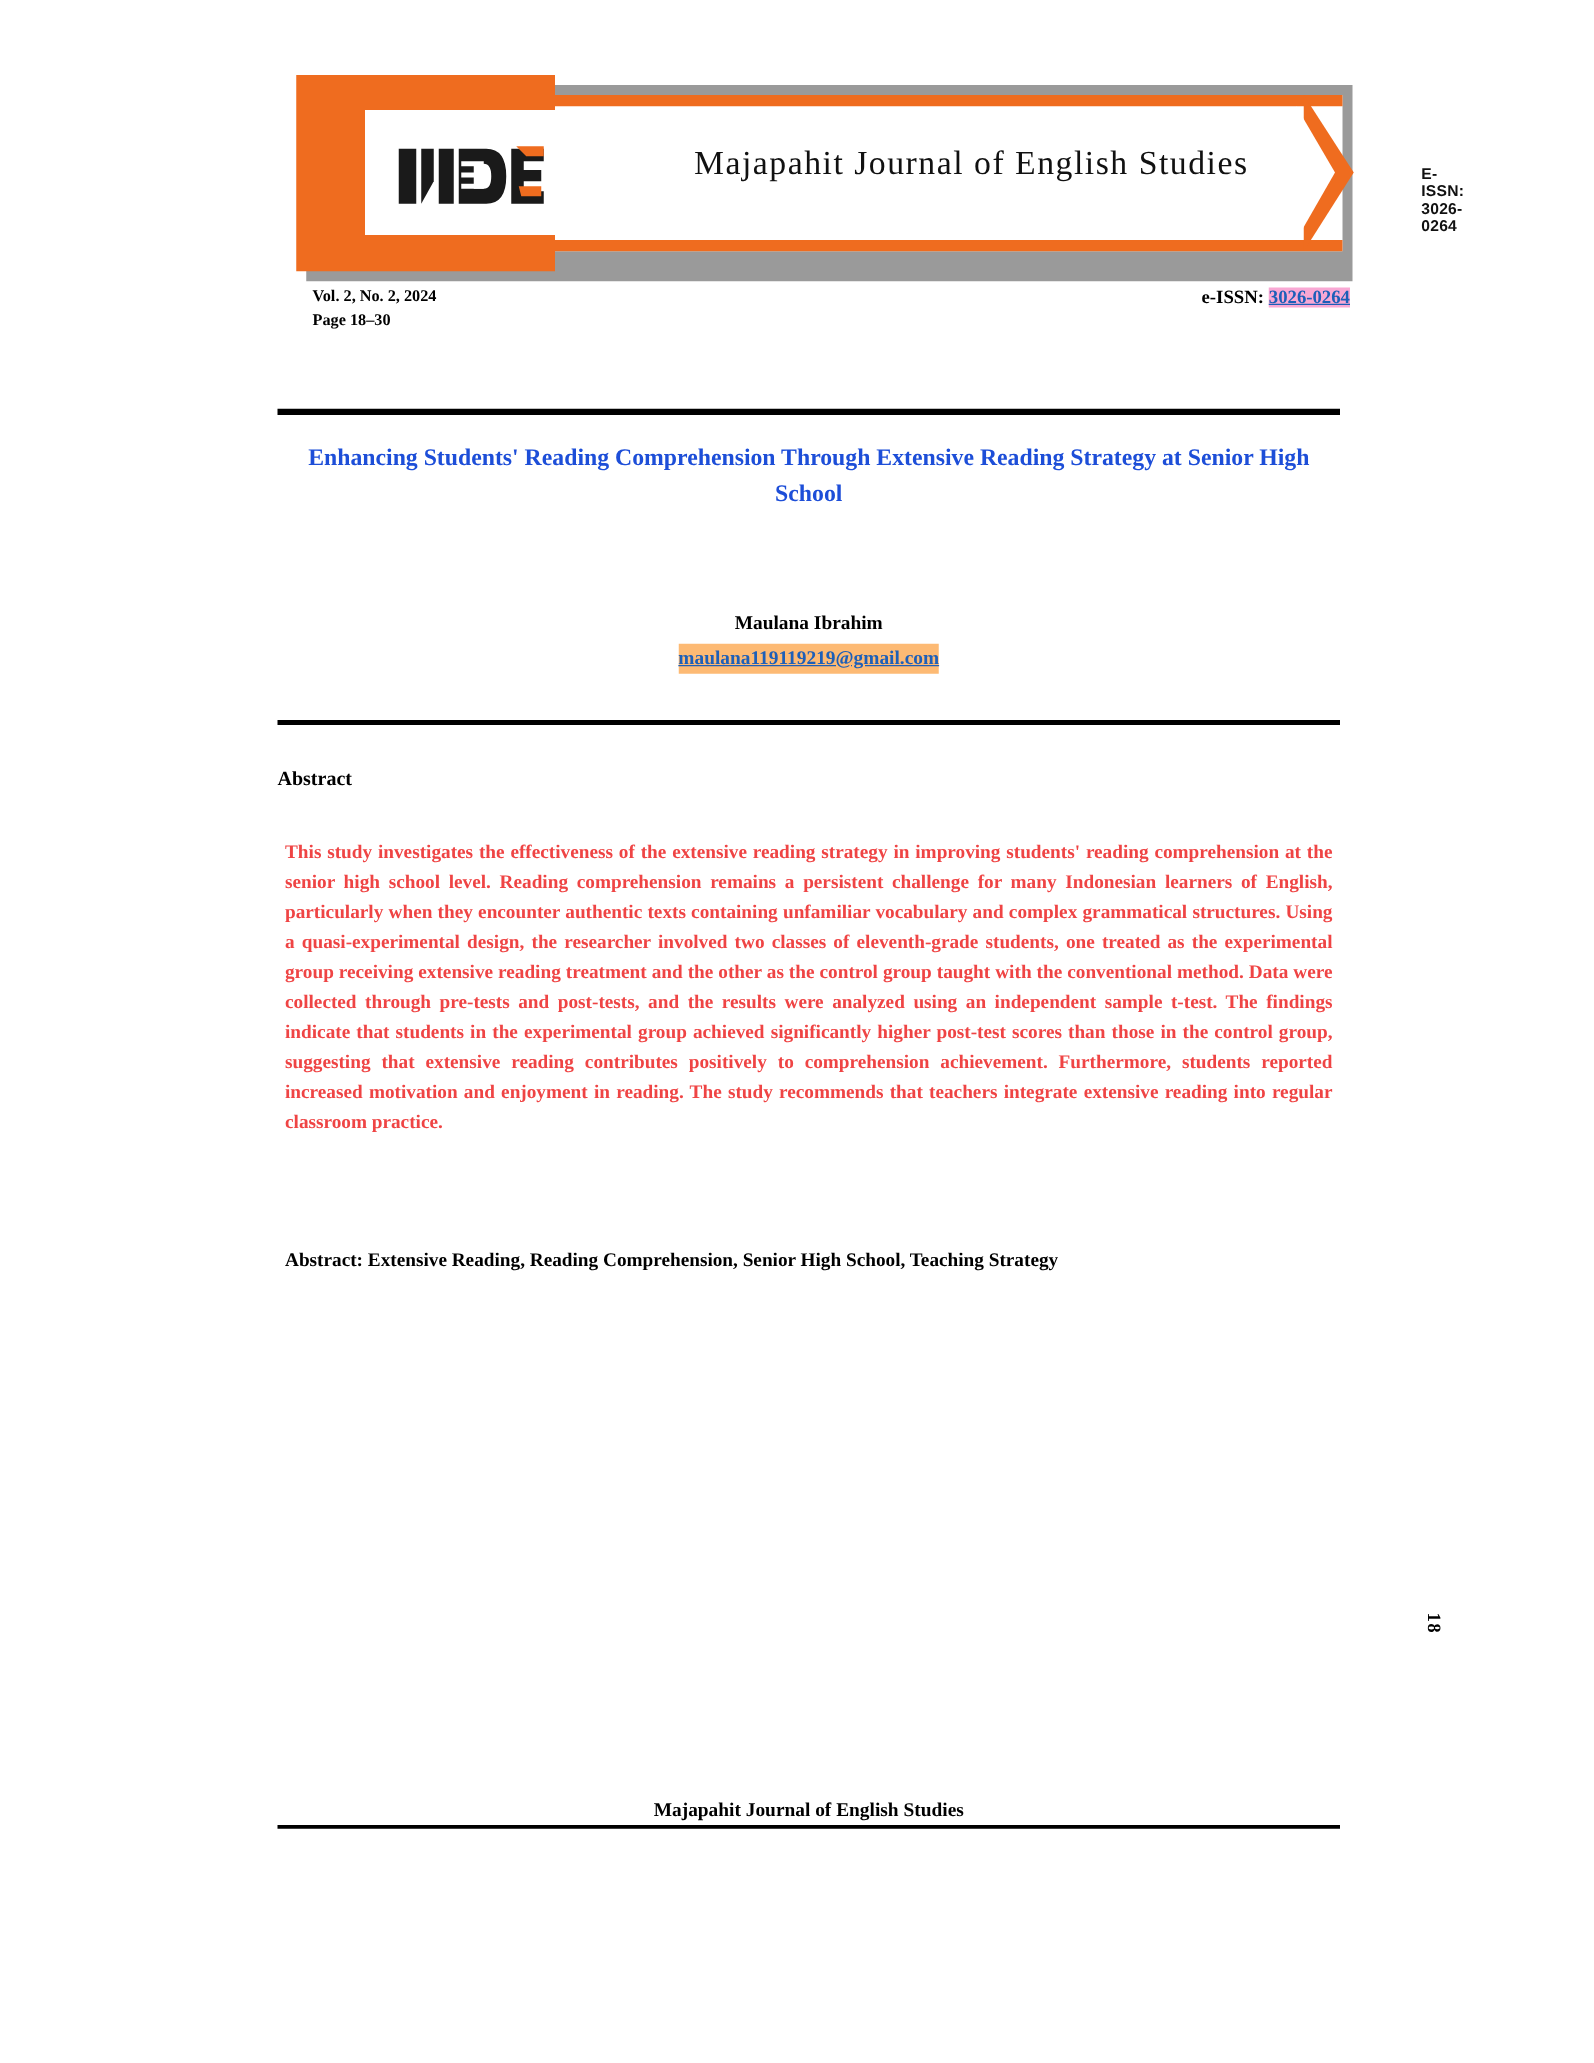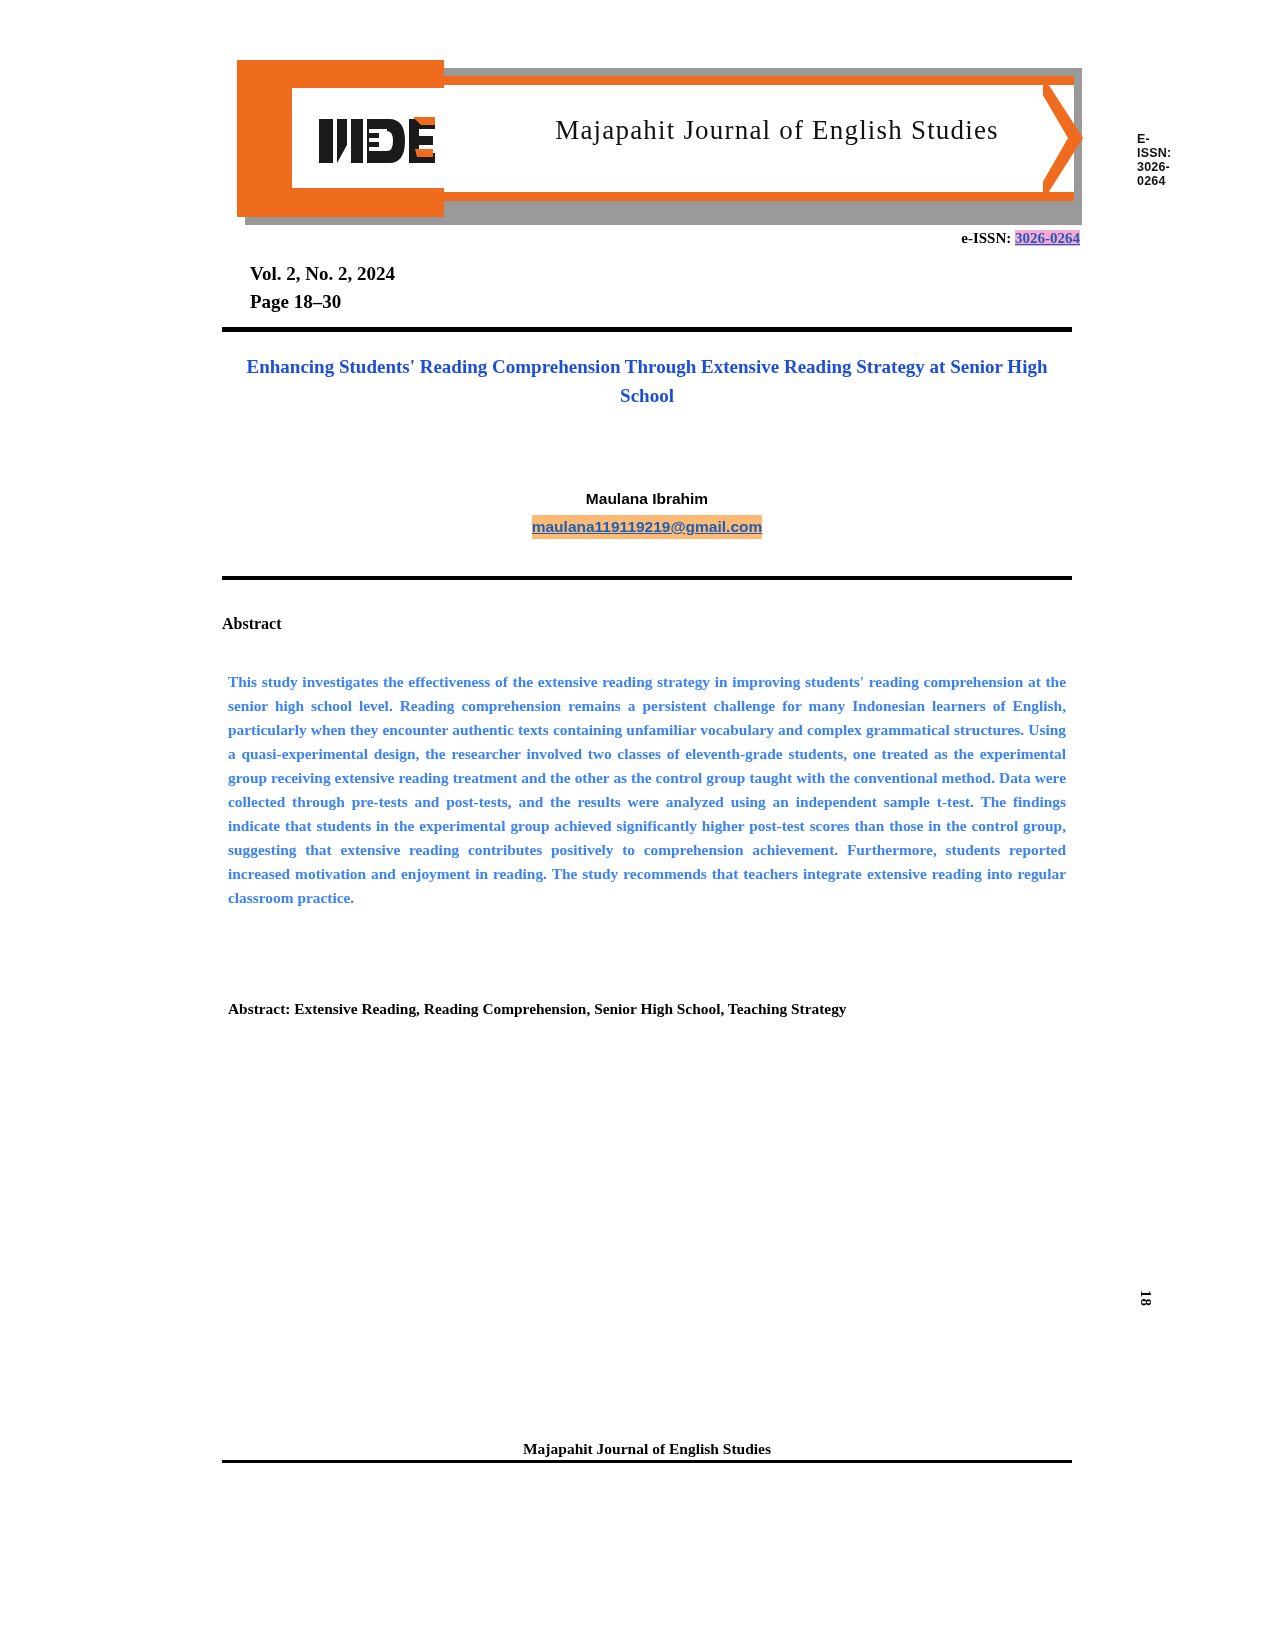--- a/index.html
+++ b/index.html
@@ -117,11 +117,10 @@
     left: 250px;
     top: 228px;
     font-family: "Liberation Serif", serif;
-    font-size: 19px;
+    font-size: 13px;
     font-weight: bold;
     line-height: 1.45;
     color: #000;
-    margin-top: 32px;
   }
   .eissn-line {
     position: absolute;

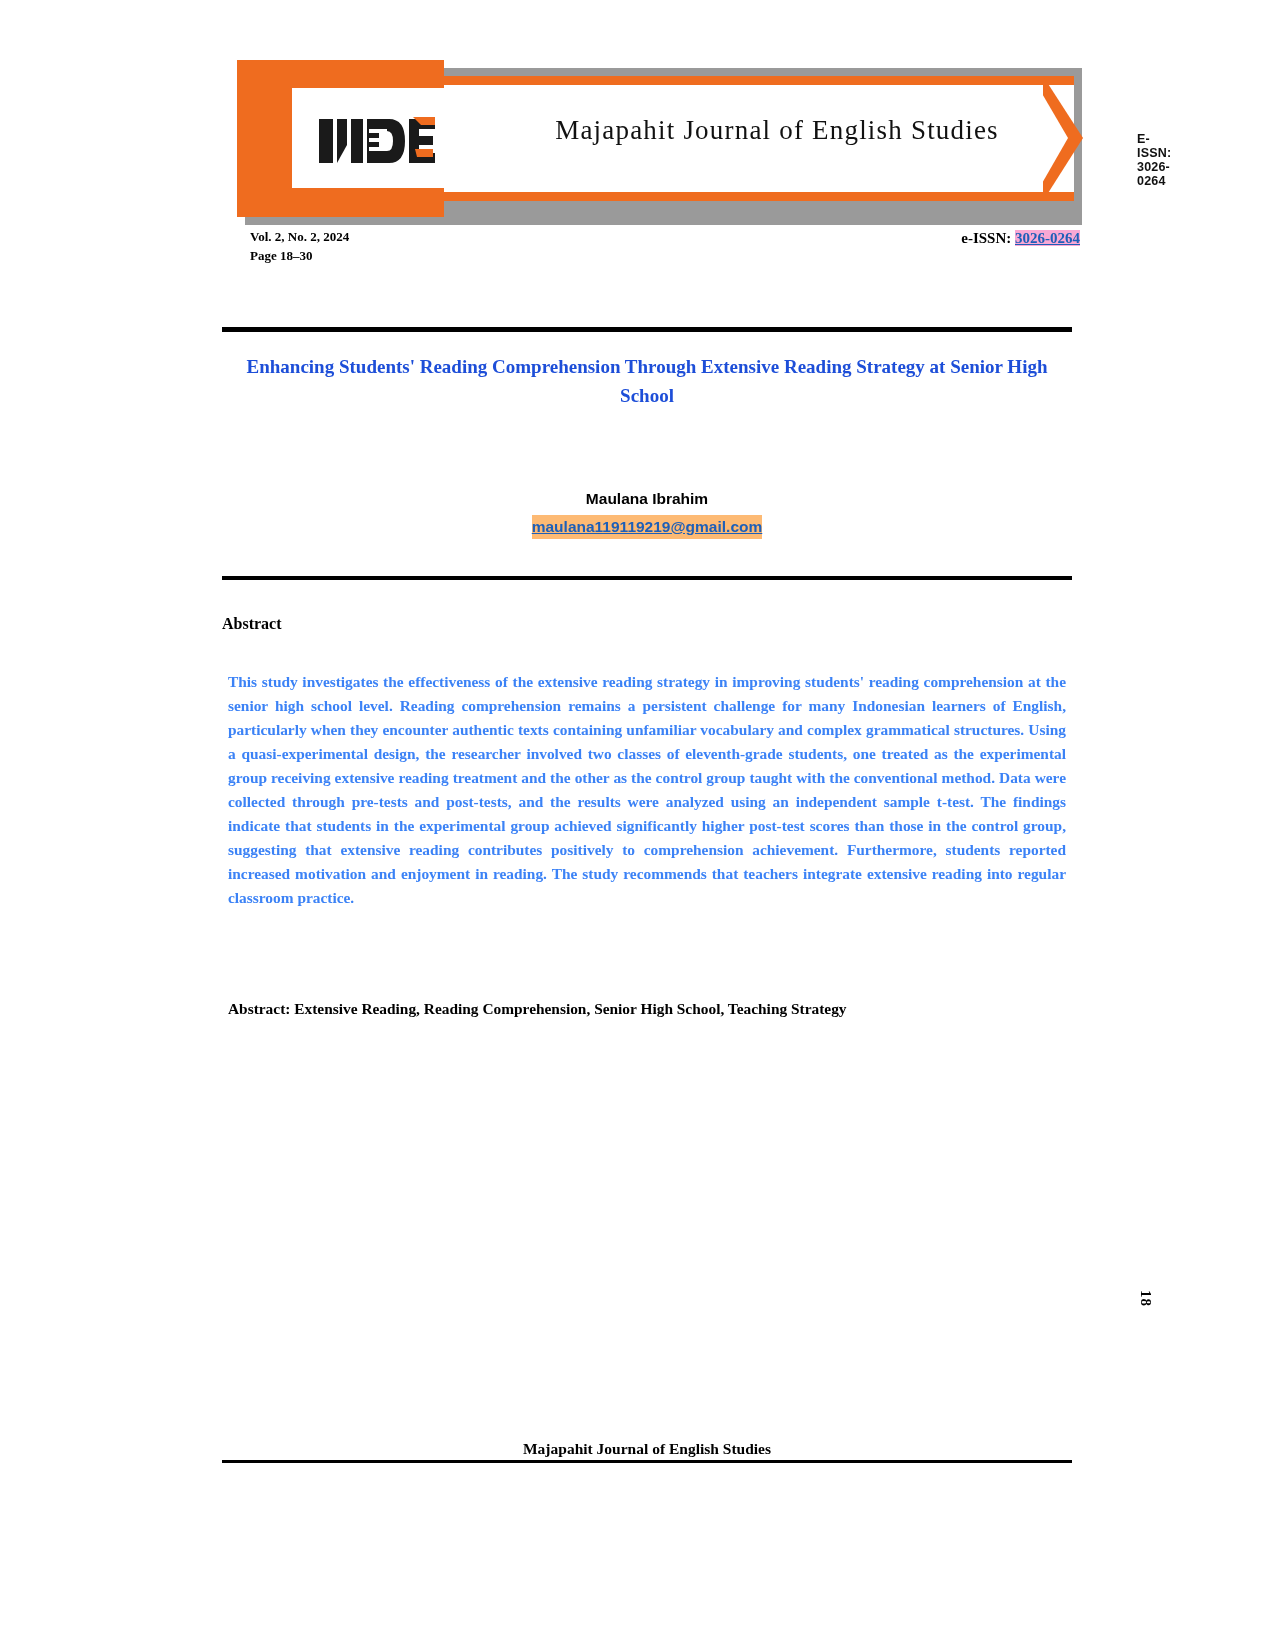--- a/index.html
+++ b/index.html
@@ -168,7 +168,7 @@
     top: 487px;
     width: 850px;
     text-align: center;
-    font-family: Liberation Sans, sans-serif;
+    font-family: Liberation Serif, serif;
     font-size: 15.5px;
     font-weight: bold;
     line-height: 1.55;

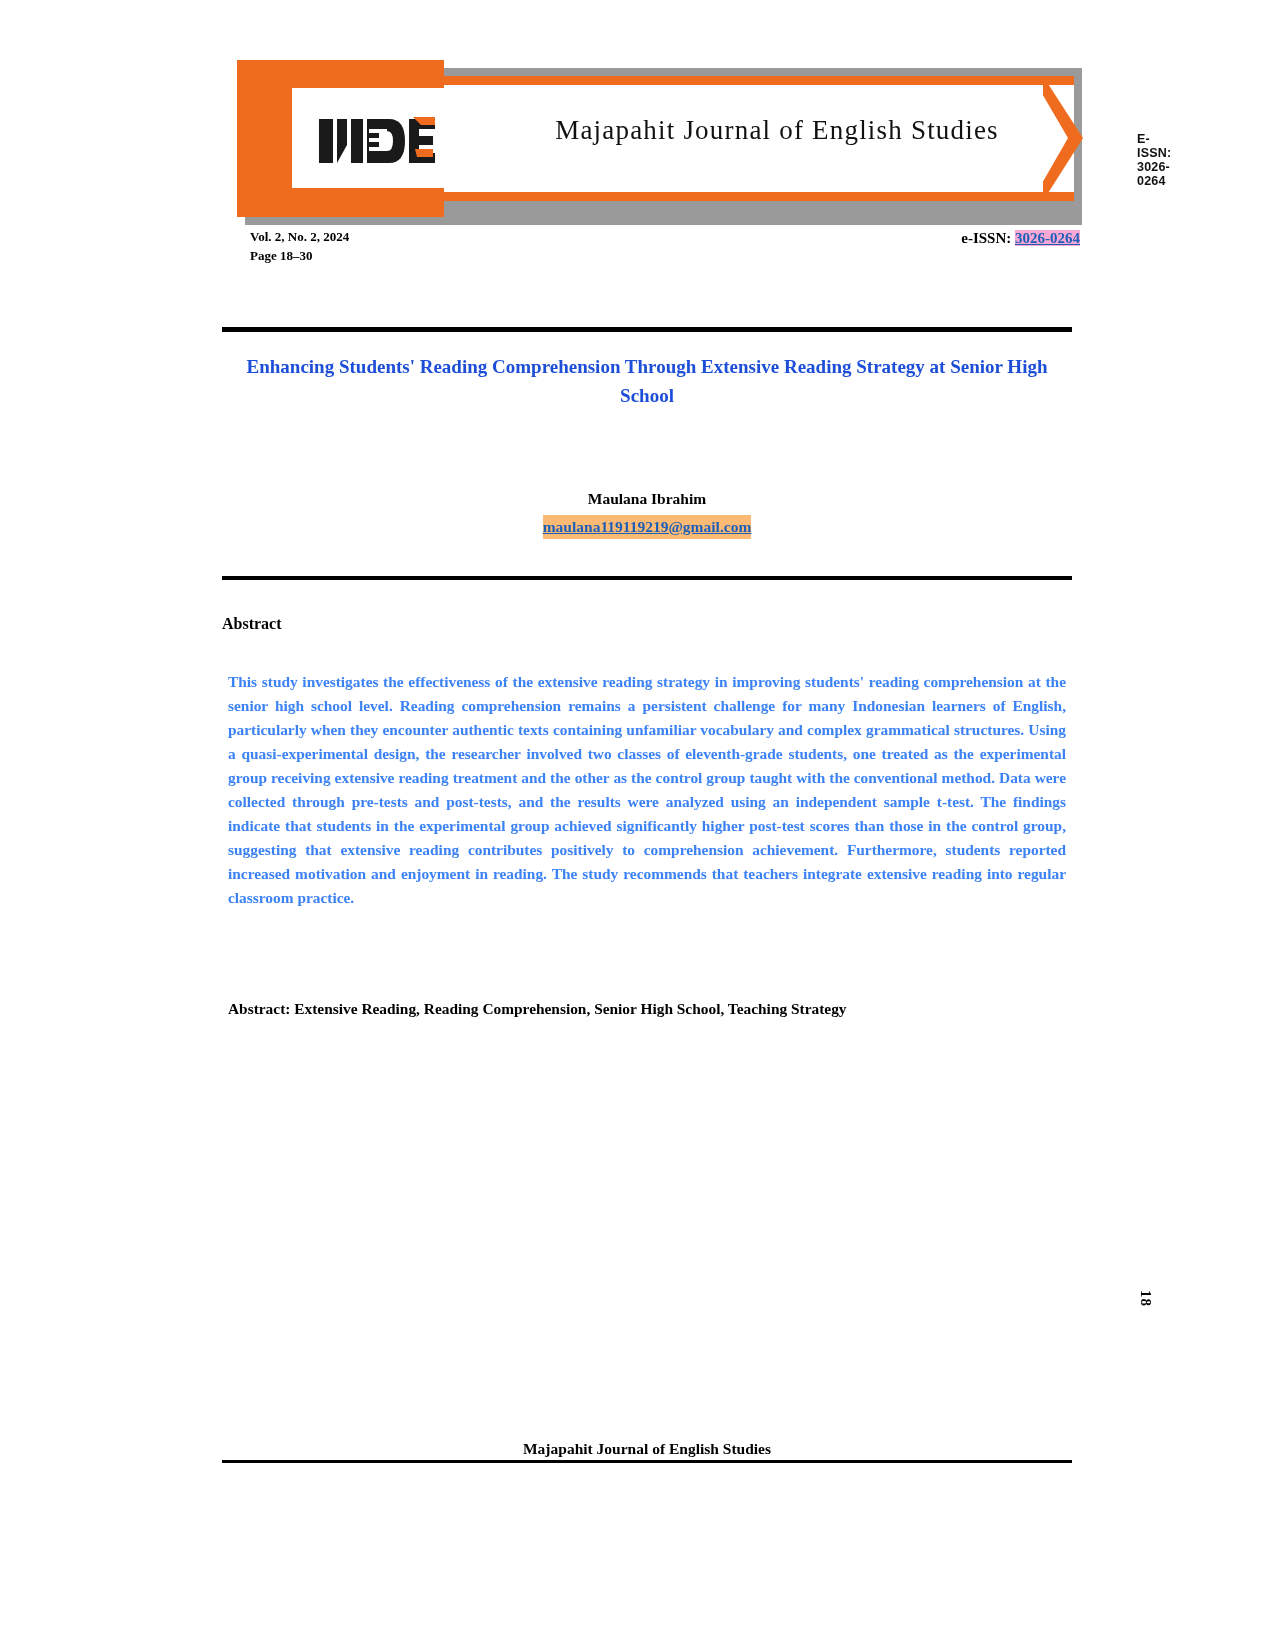--- a/index.html
+++ b/index.html
@@ -208,7 +208,7 @@
     font-weight: bold;
     line-height: 1.56;
     text-align: justify;
-    color: #3b82f6;
+    color: #ef4444;
   }
   .keywords {
     position: absolute;

